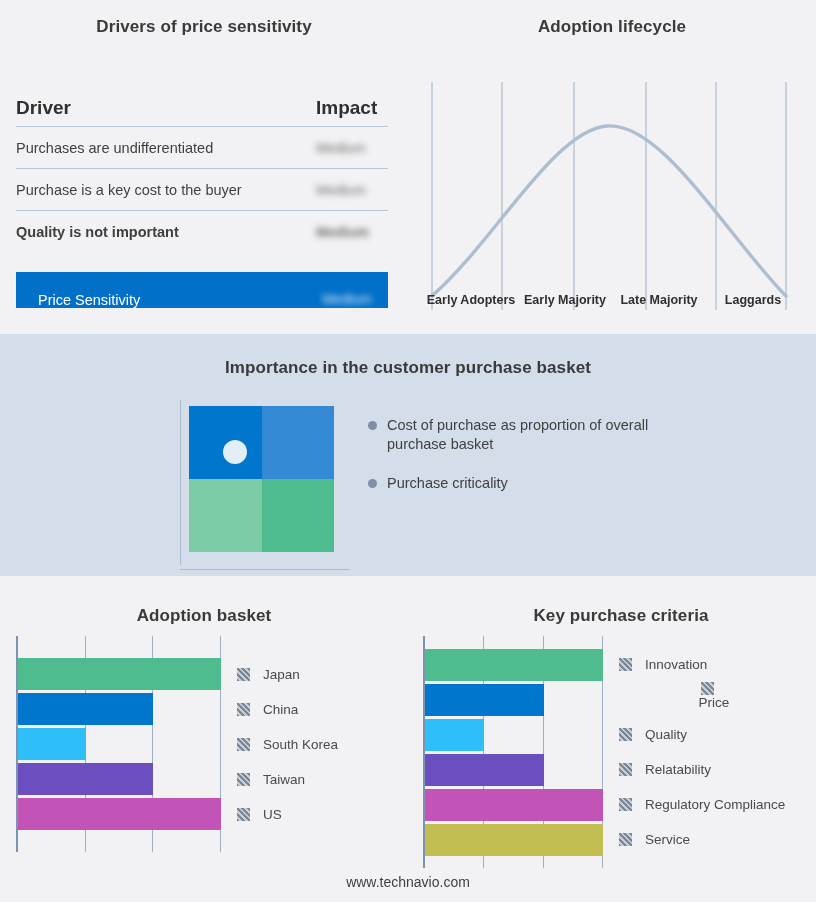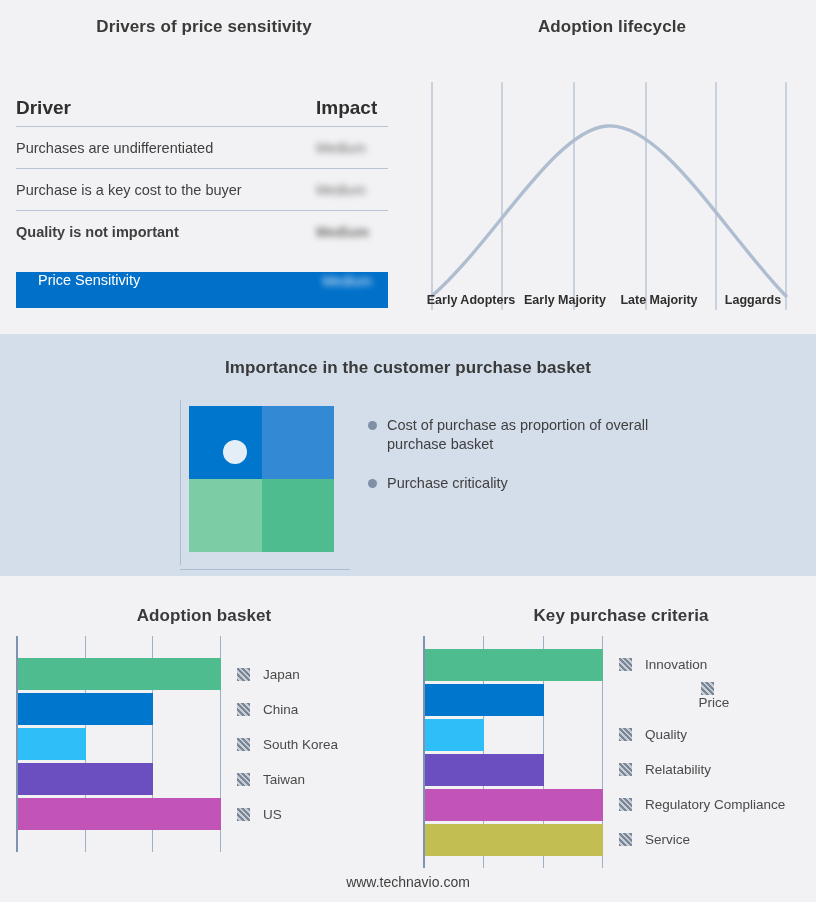--- a/index.html
+++ b/index.html
@@ -43,7 +43,7 @@
   }
   .hl-row{
     position:absolute;left:16px;top:272px;width:372px;height:36px;
-    background:#0070c9;display:flex;align-items:flex-start;
+    background:#0070c9;display:flex;align-items:flex-end;
     justify-content:space-between;box-sizing:border-box;
     padding:0 16px 0 22px;
   }

